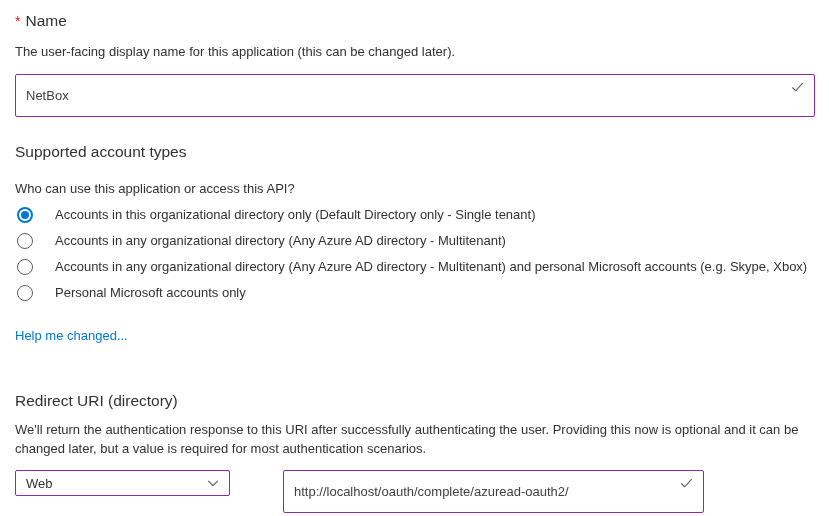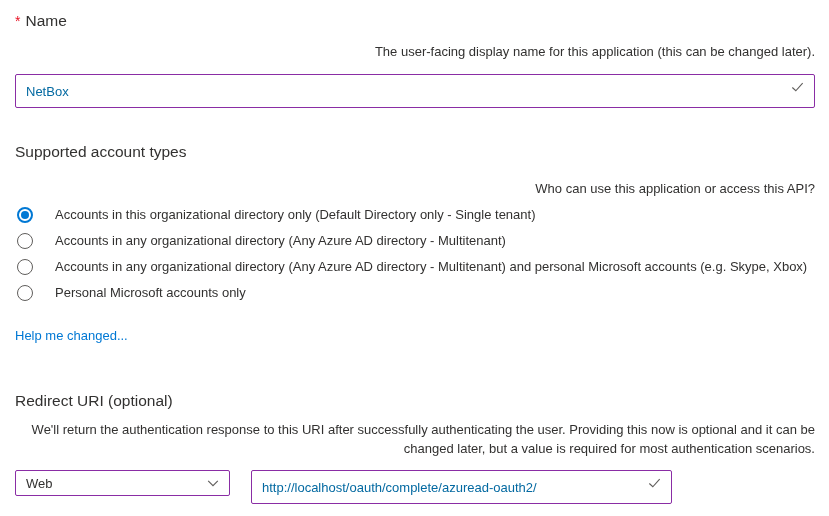--- a/index.html
+++ b/index.html
@@ -33,7 +33,6 @@
     line-height: 16px;
     color: #323130;
     margin: 0;
-    text-align: right;
   }
   
   .name-desc { margin-top: 13px; }

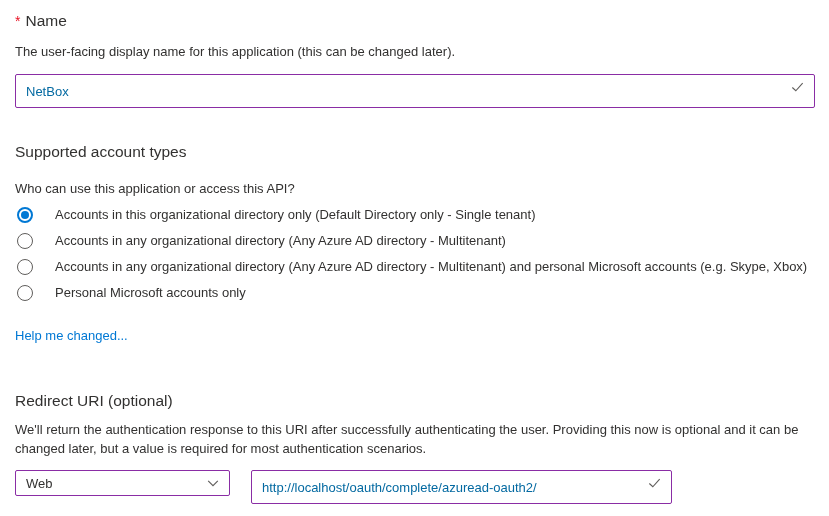--- a/index.html
+++ b/index.html
@@ -43,13 +43,13 @@
   .name-input-wrap { margin-top: 14px; width: 800px; }
   .text-input {
     width: 100%;
-    height: 34px;
+    height: 43px;
     border: 1px solid #8a2da5;
     border-radius: 2px;
     padding: 0 30px 0 10px;
     font-family: "Liberation Sans", sans-serif;
     font-size: 13px;
-    color: #0369a1;
+    color: #404040;
     outline: none;
     background: #fff;
   }

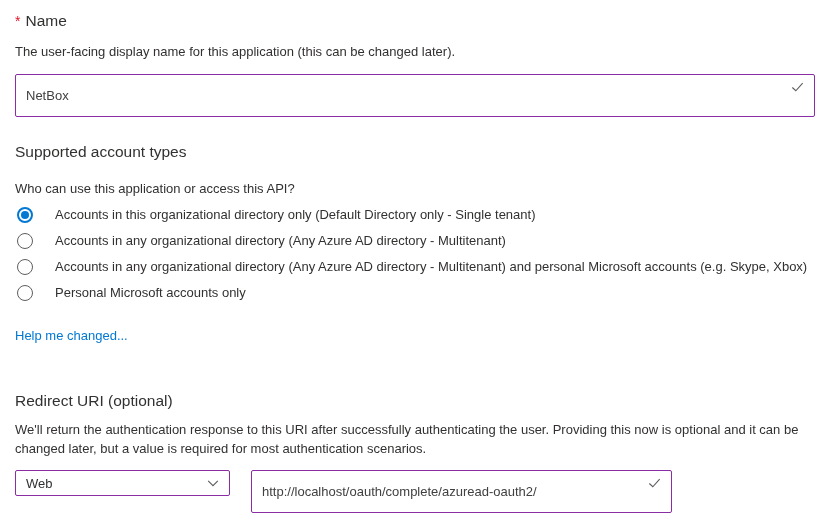--- a/index.html
+++ b/index.html
@@ -195,7 +195,7 @@
   <a class="help-link" href="#">Help me changed...</a>
 
   
-  <h2 class="section-heading redirect-heading">Redirect URI (optional)</h2>
+  <h2 class="section-heading redirect-heading">Redirect URI (directory)</h2>
 
   <p class="desc-text redirect-desc">We'll return the authentication response to this URI after successfully authenticating the user. Providing this now is optional and it can be changed later, but a value is required for most authentication scenarios.</p>
 

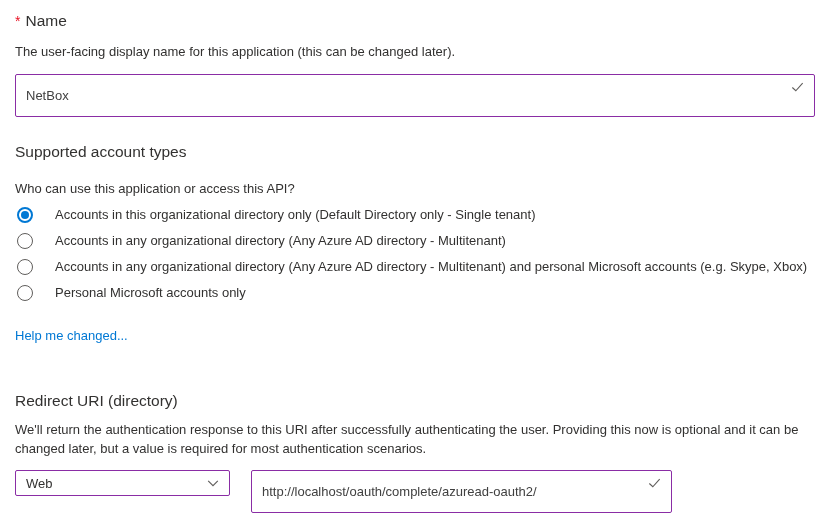--- a/index.html
+++ b/index.html
@@ -124,6 +124,7 @@
     margin-top: 12px;
     display: flex;
     align-items: center;
+    gap: 32px;
   }
   .platform-select {
     position: relative;

